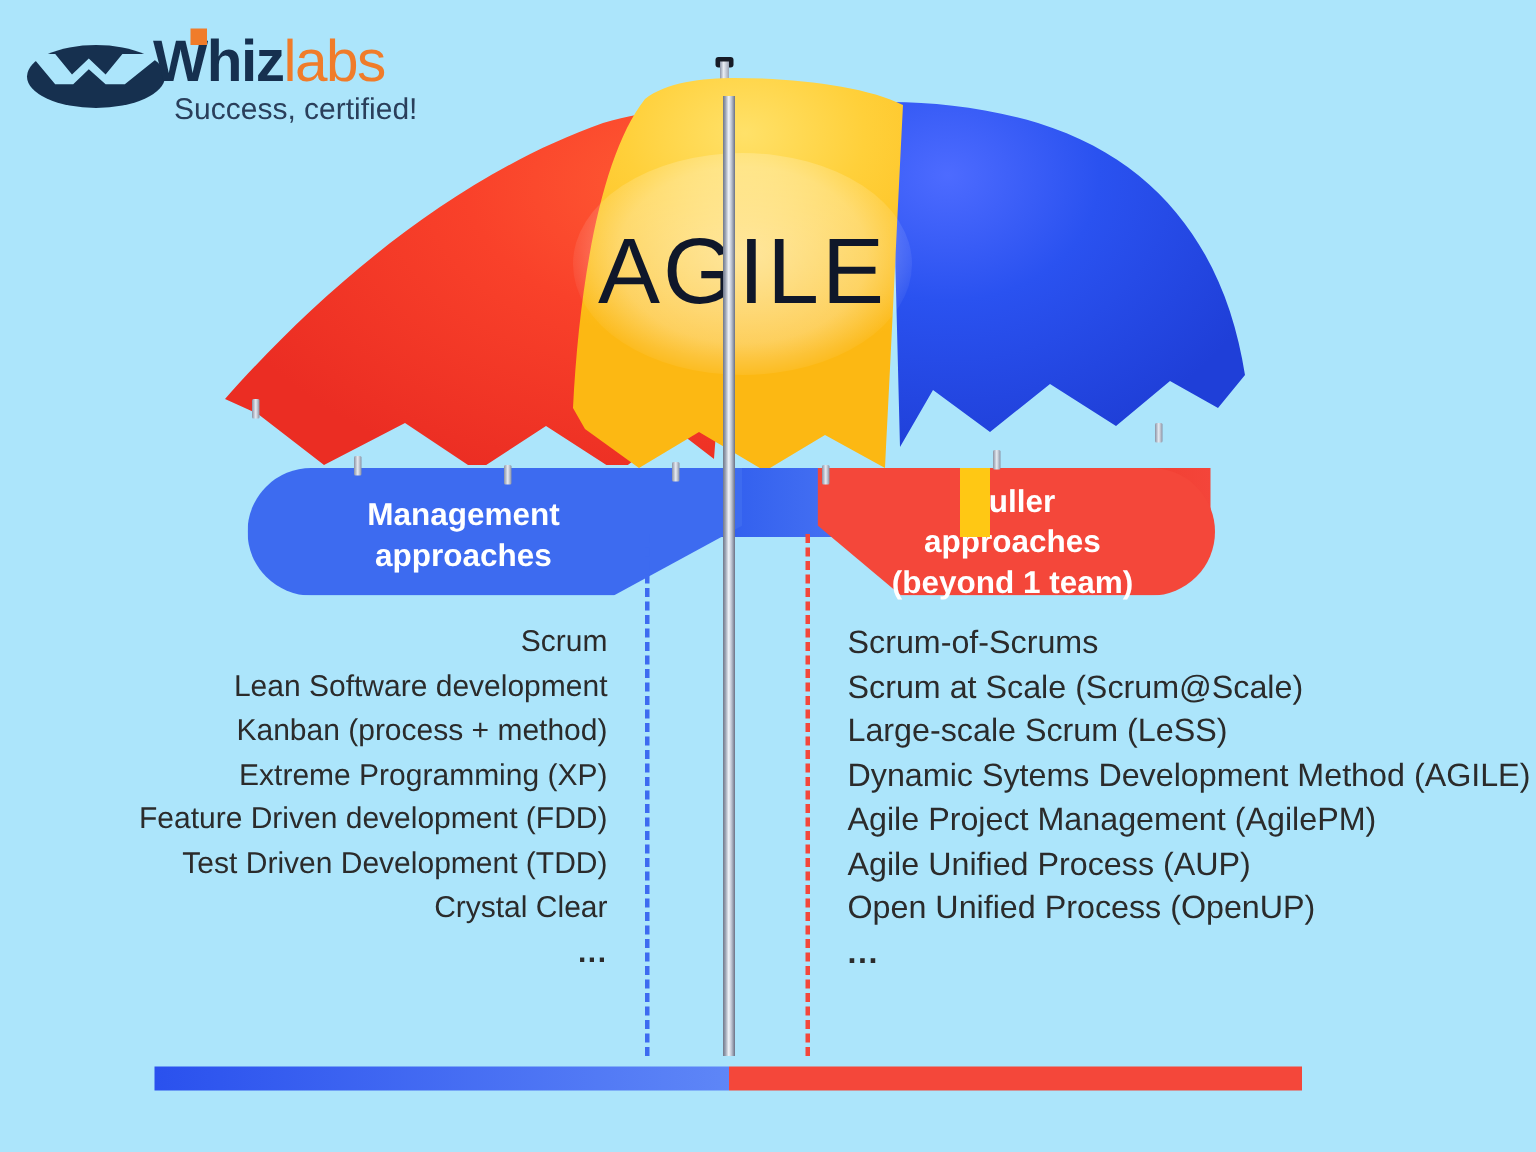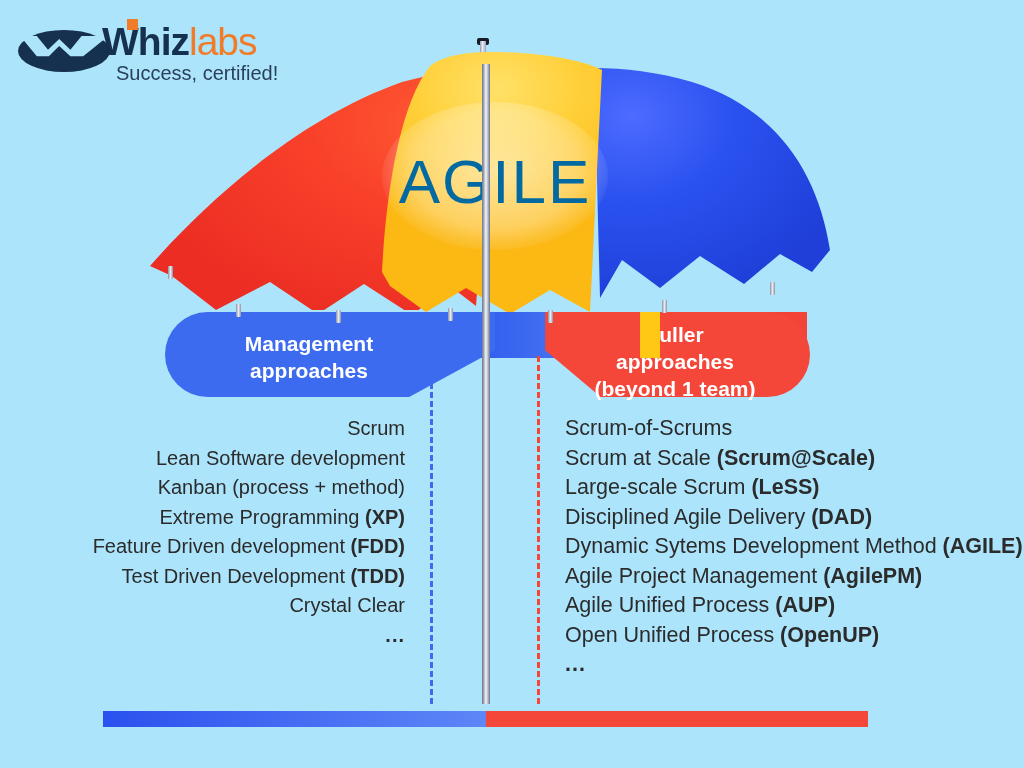--- a/index.html
+++ b/index.html
@@ -61,7 +61,7 @@
   }
   #agile-text {
     position:absolute; left:232px; top:108px; width:226px; text-align:center;
-    font-size:62px; letter-spacing:2px; color:#0369a1; font-weight:normal; z-index:3;
+    font-size:62px; letter-spacing:2px; color:#0f172a; font-weight:normal; z-index:3;
   }
   .rib-tip { position:absolute; width:5px; height:13px; background:linear-gradient(to right,#8A92A4,#E7EBF2,#8A92A4); border-radius:1px; z-index:1; }
 

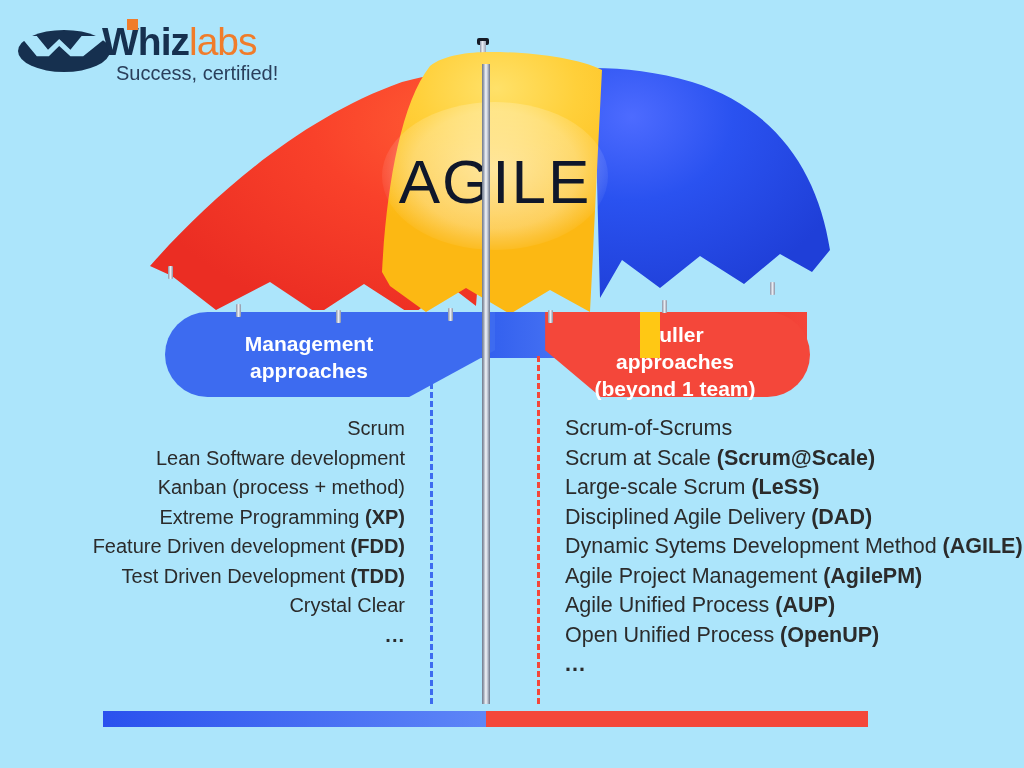--- a/index.html
+++ b/index.html
@@ -110,7 +110,7 @@
     font-size:21.5px; line-height:29.5px; color:#2B2B2B;
   }
   .li { white-space:nowrap; }
-  .li b { font-weight:bold;text-align:right; }
+  .li b { font-weight:normal;text-align:right; }
   .ellip { font-weight:bold; letter-spacing:1px; }
 
   

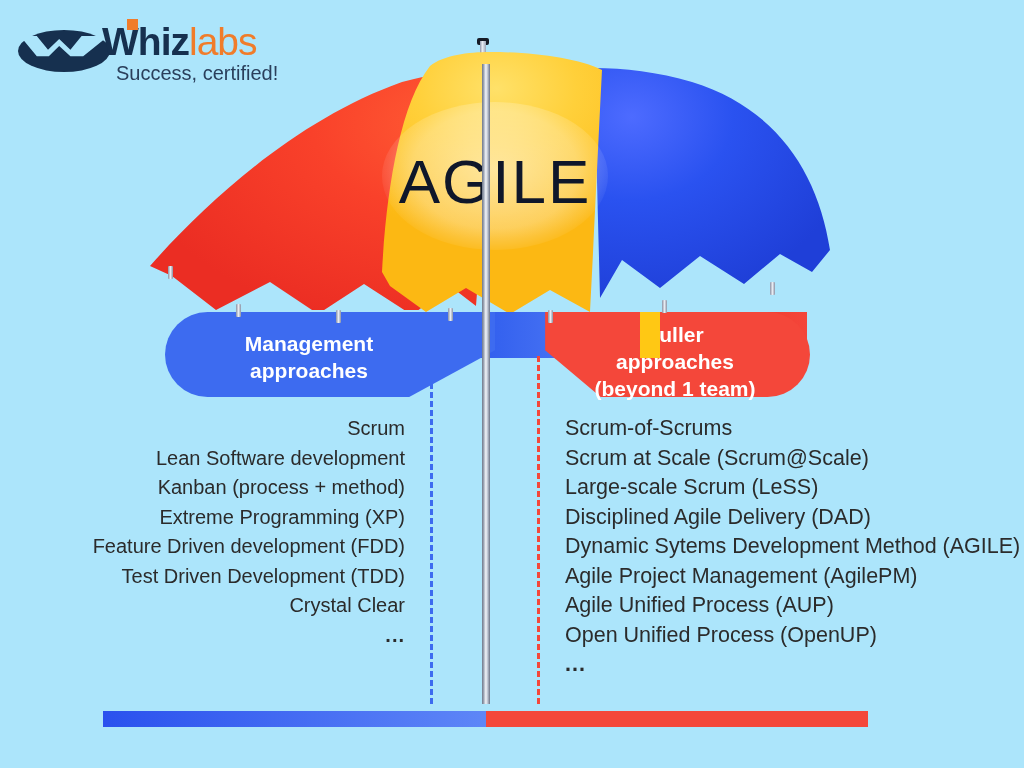--- a/index.html
+++ b/index.html
@@ -196,7 +196,6 @@
     <div class="li"><span>Scrum-of-Scrums</span></div>
     <div class="li"><span>Scrum at Scale </span><b>(Scrum@Scale)</b></div>
     <div class="li"><span>Large-scale Scrum </span><b>(LeSS)</b></div>
-    <div class="li"><span>Disciplined Agile Delivery </span><b>(DAD)</b></div>
     <div class="li"><span>Dynamic Sytems Development Method </span><b>(AGILE)</b></div>
     <div class="li"><span>Agile Project Management </span><b>(AgilePM)</b></div>
     <div class="li"><span>Agile Unified Process </span><b>(AUP)</b></div>

